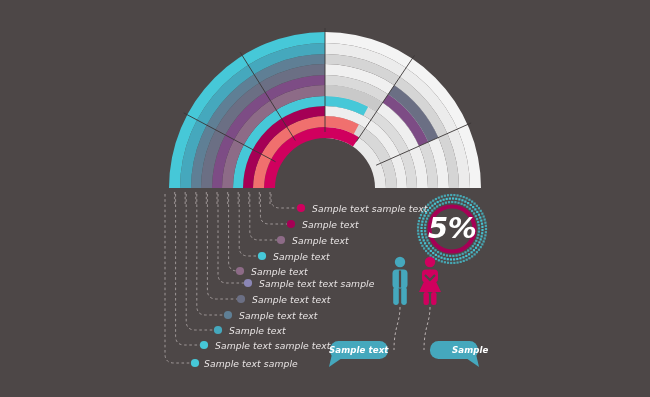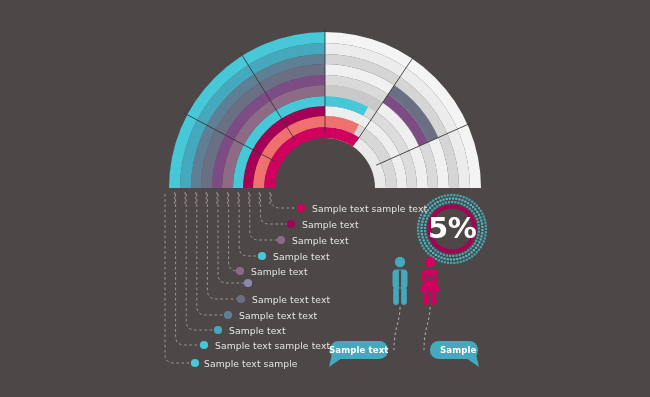--- a/index.html
+++ b/index.html
@@ -18,7 +18,7 @@
   #stage {
     position: absolute;
     left: 0; top: 0;
-    width: 650px; height: 397px;
+    width: 650px; height: 397px; font-style: italic;
   }
   #stage svg {
     position: absolute;

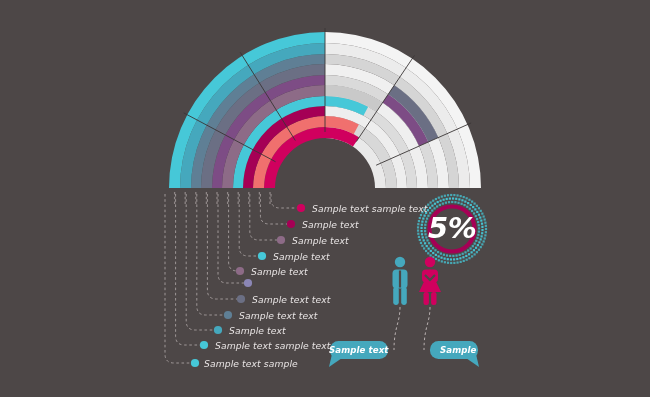--- a/index.html
+++ b/index.html
@@ -347,6 +347,7 @@
     <div class="lbl" style="left: 292px; top: 235px;">Sample text</div>
     <div class="lbl" style="left: 273px; top: 251px;">Sample text</div>
     <div class="lbl" style="left: 251px; top: 266px;">Sample text</div>
+    <div class="lbl" style="left: 259px; top: 278px;">Sample text text sample</div>
     <div class="lbl" style="left: 252px; top: 294px;">Sample text text</div>
     <div class="lbl" style="left: 239px; top: 310px;">Sample text text</div>
     <div class="lbl" style="left: 229px; top: 325px;">Sample text</div>

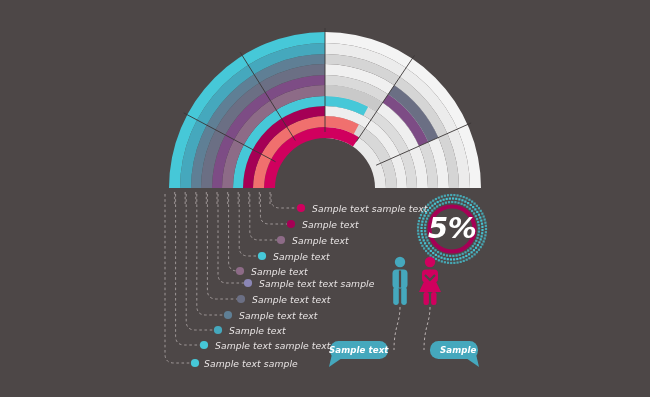--- a/index.html
+++ b/index.html
@@ -355,7 +355,7 @@
     <div class="lbl" style="left: 204px; top: 358px;">Sample text sample</div>
     <div class="pct-text" style="left: 428px; top: 211px;">5%</div>
     <div class="bub-text" style="left: 329px; top: 345px;">Sample text</div>
-    <div class="bub-text" style="left: 440px; top: 345px;">Sample</div>
+    <div class="bub-text" style="left: 452px; top: 345px;">Sample</div>
   </div>
 
 </body></html>

